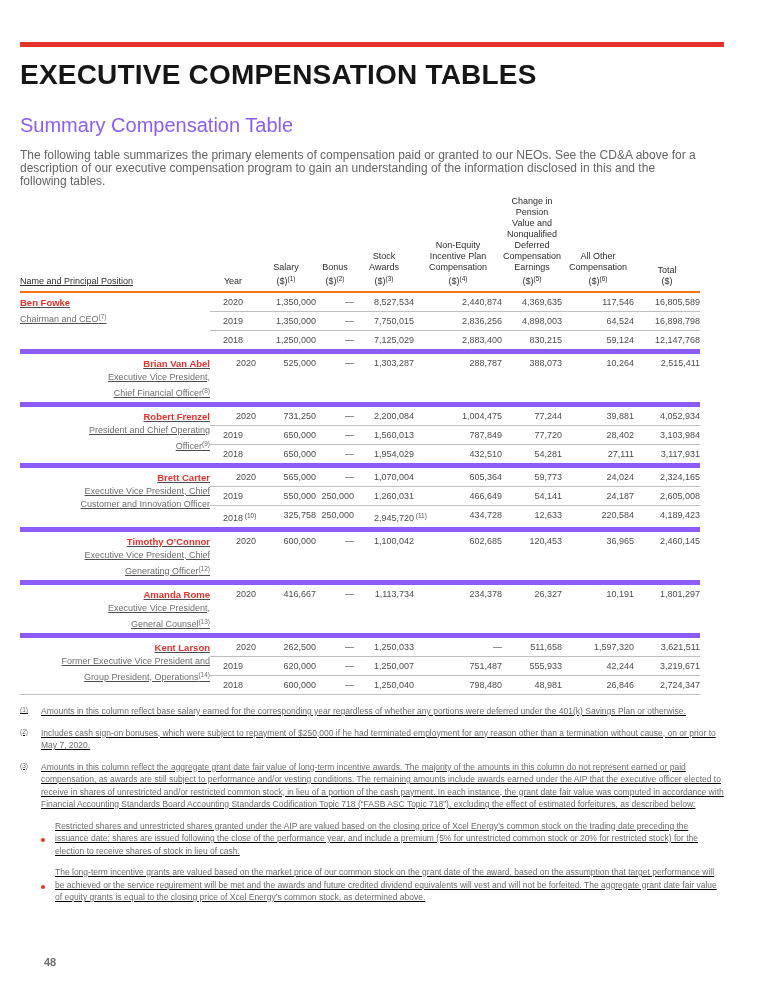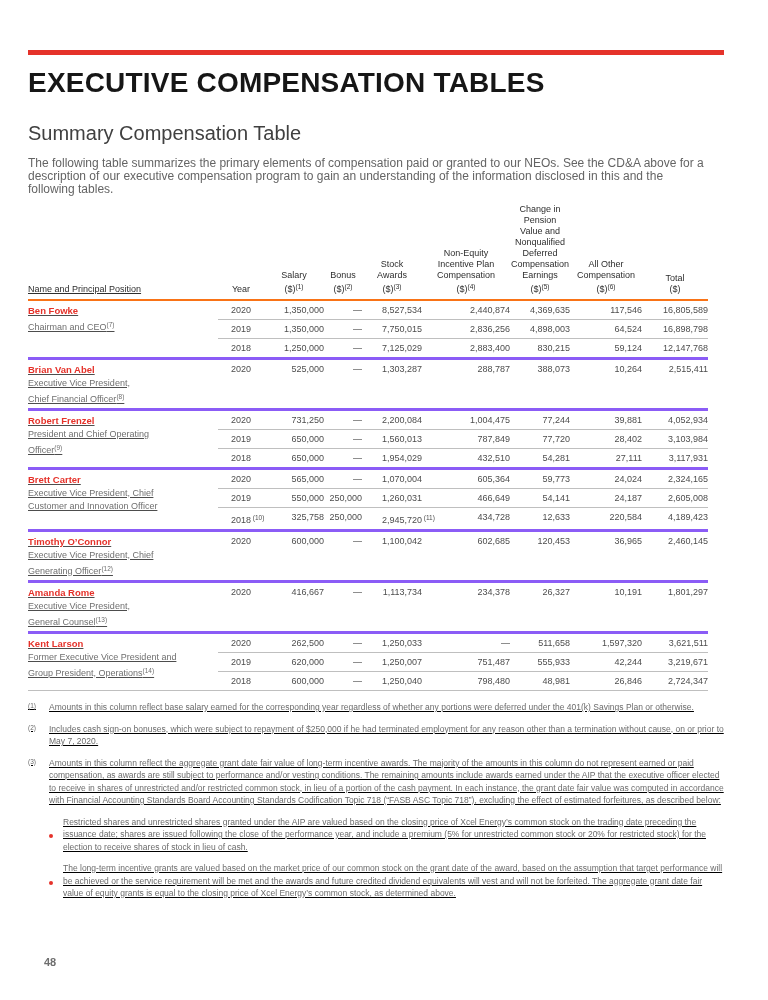--- a/index.html
+++ b/index.html
@@ -5,7 +5,7 @@
   html,body{margin:0;padding:0;background:#ffffff;}
   body{width:768px;height:1000px;font-family:"Liberation Sans","DejaVu Sans",sans-serif;}
   .page{position:relative;width:768px;height:1000px;background:#ffffff;overflow:hidden;}
-  .content{padding:42px 44px 0 28px;margin-top:8px;}
+  .content{padding:42px 44px 0 20px;}
   .red-bar{height:5px;background:#e5322a;}
   h1{margin:13px 0 0 0;font-size:28px;line-height:30px;font-weight:700;color:#161616;letter-spacing:.2px;}
   h2{margin:24px 0 0 0;font-size:20px;line-height:22px;font-weight:500;color:#404040;}

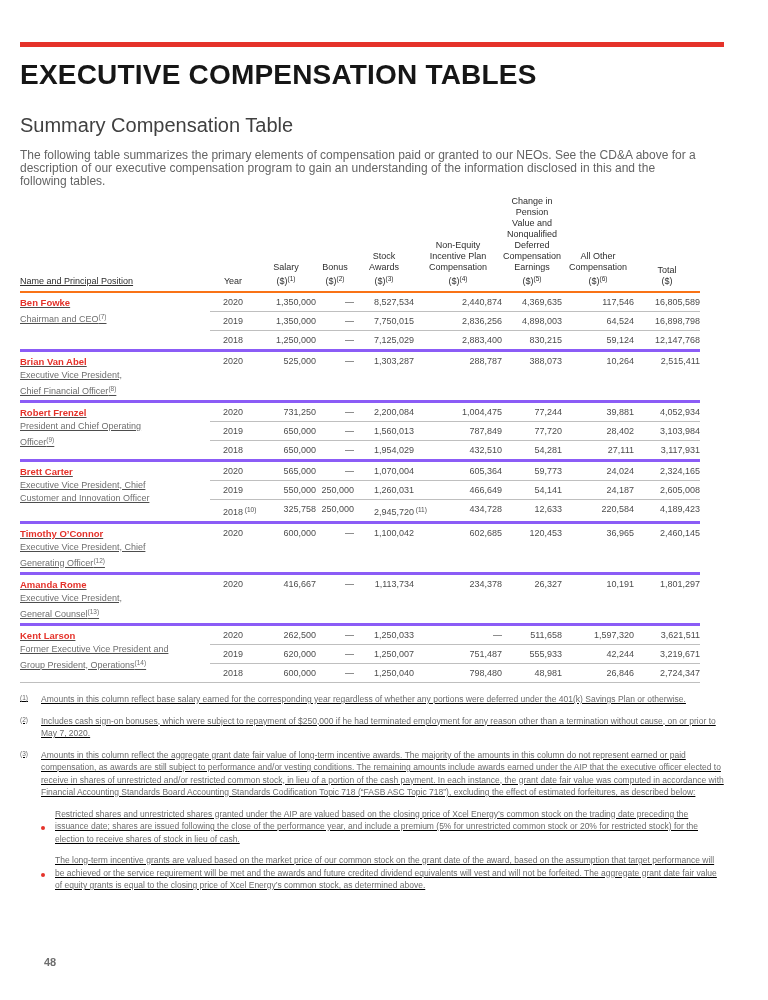--- a/index.html
+++ b/index.html
@@ -8,7 +8,7 @@
   .content{padding:42px 44px 0 20px;}
   .red-bar{height:5px;background:#e5322a;}
   h1{margin:13px 0 0 0;font-size:28px;line-height:30px;font-weight:700;color:#161616;letter-spacing:.2px;}
-  h2{margin:24px 0 0 0;font-size:20px;line-height:22px;font-weight:500;color:#404040;}
+  h2{margin:24px 0 0 0;font-size:20px;line-height:22px;font-weight:500;color:#8b5cf6;}
   .intro{margin:13px 0 0 0;font-size:12px;line-height:13px;color:#646464;width:680px;}
   .comp-table{margin-top:8px;width:680px;table-layout:fixed;border-collapse:collapse;border-bottom:1px solid #bfbfbf;}
   .comp-table th{font-weight:400;font-size:9px;line-height:11px;color:#2e2e2e;vertical-align:bottom;padding:0 0 4px 0;white-space:nowrap;}

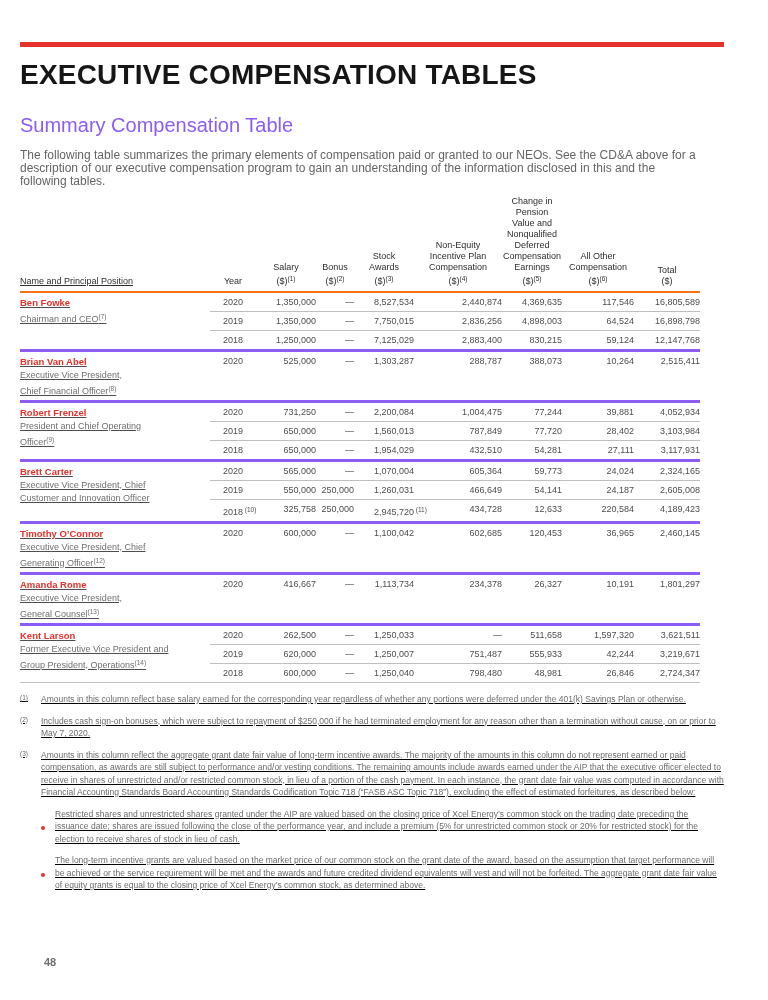--- a/index.html
+++ b/index.html
@@ -18,7 +18,7 @@
   .align-center{text-align:center;white-space:nowrap;}
   .align-left{text-align:left;text-decoration:underline;}
   .comp-table tbody tr+tr td{border-top:1px solid #bfbfbf;}
-  .comp-table tbody+tbody tr:first-child td{border-top:3px solid #8b5cf6;}
+  .comp-table tbody+tbody tr:first-child td{border-top:5px solid #8b5cf6;text-align:right;}
   .exec-name{color:#e5322a;font-weight:700;font-size:9.5px;line-height:12px;}
   .exec-pos{color:#6f6f6f;font-size:9px;line-height:11.5px;margin-top:1.5px;}
   .psup,.hsup{font-size:6.5px;vertical-align:3px;}

